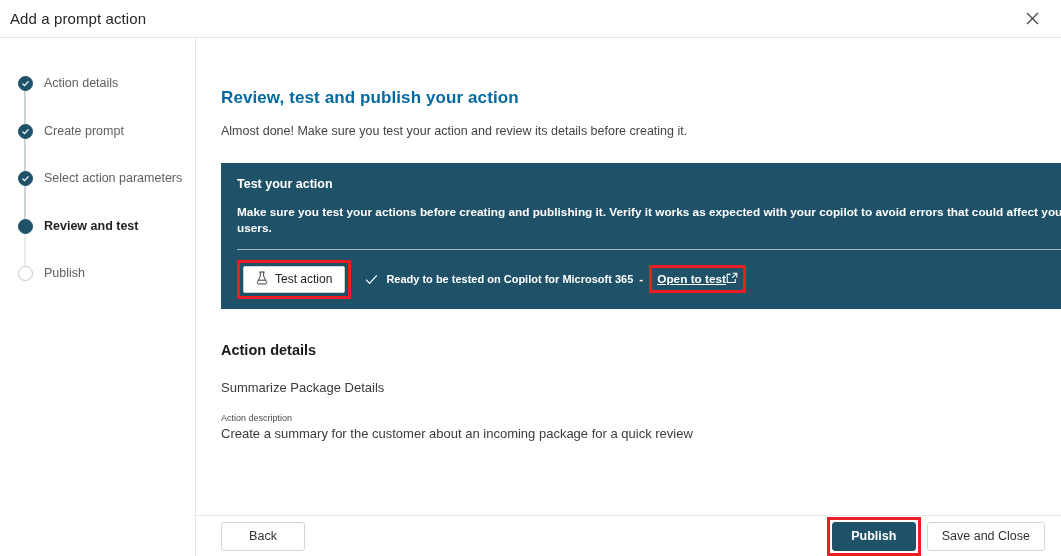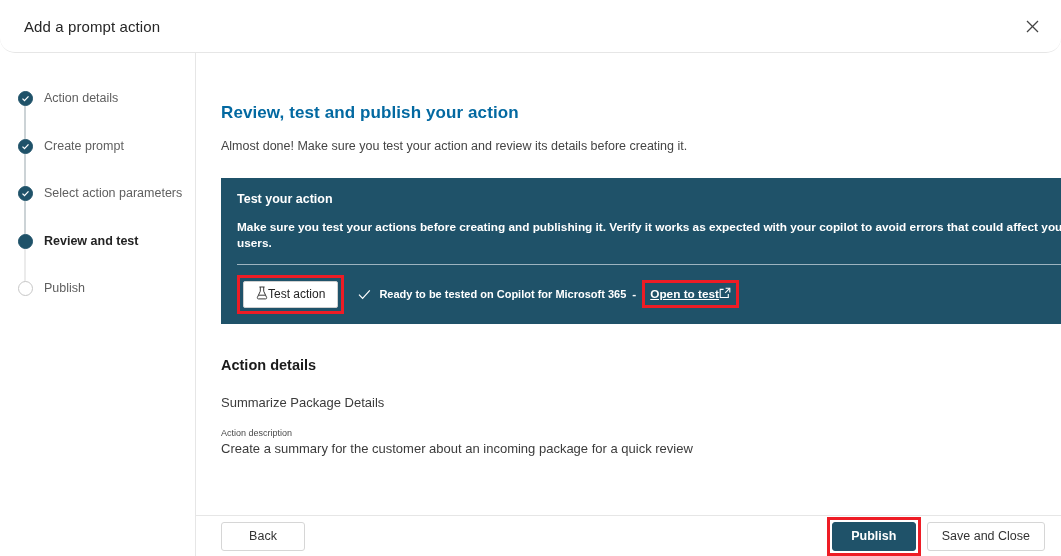--- a/index.html
+++ b/index.html
@@ -18,14 +18,13 @@
 
   
   .header {
-    height: 53px;
+    height: 38px;
     border-bottom: 1px solid #e6e6e6;
     display: flex;
     align-items: center;
-    padding: 0 0 0 24px;
-    box-sizing: border-box;
-    position: relative;
-    border-radius: 15px;
+    padding: 0 0 0 10px;
+    box-sizing: border-box;
+    position: relative;
   }
   .header-title {
     font-size: 15px;

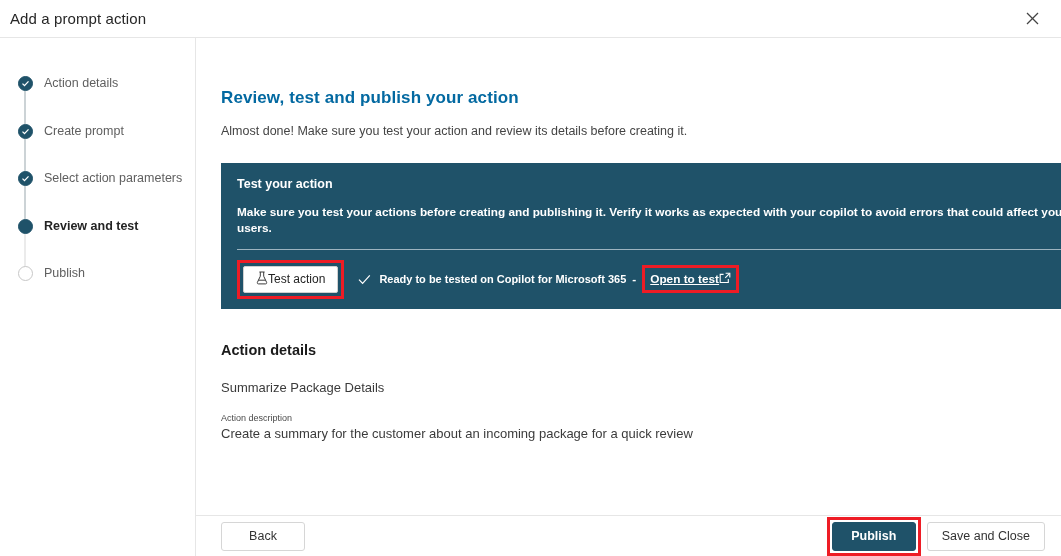--- a/index.html
+++ b/index.html
@@ -187,7 +187,7 @@
     padding: 0 12px;
     display: inline-flex;
     align-items: center;
-    gap: 0;
+    gap: 7px;
     font-size: 12px;
     font-family: "Liberation Sans", sans-serif;
     cursor: pointer;

